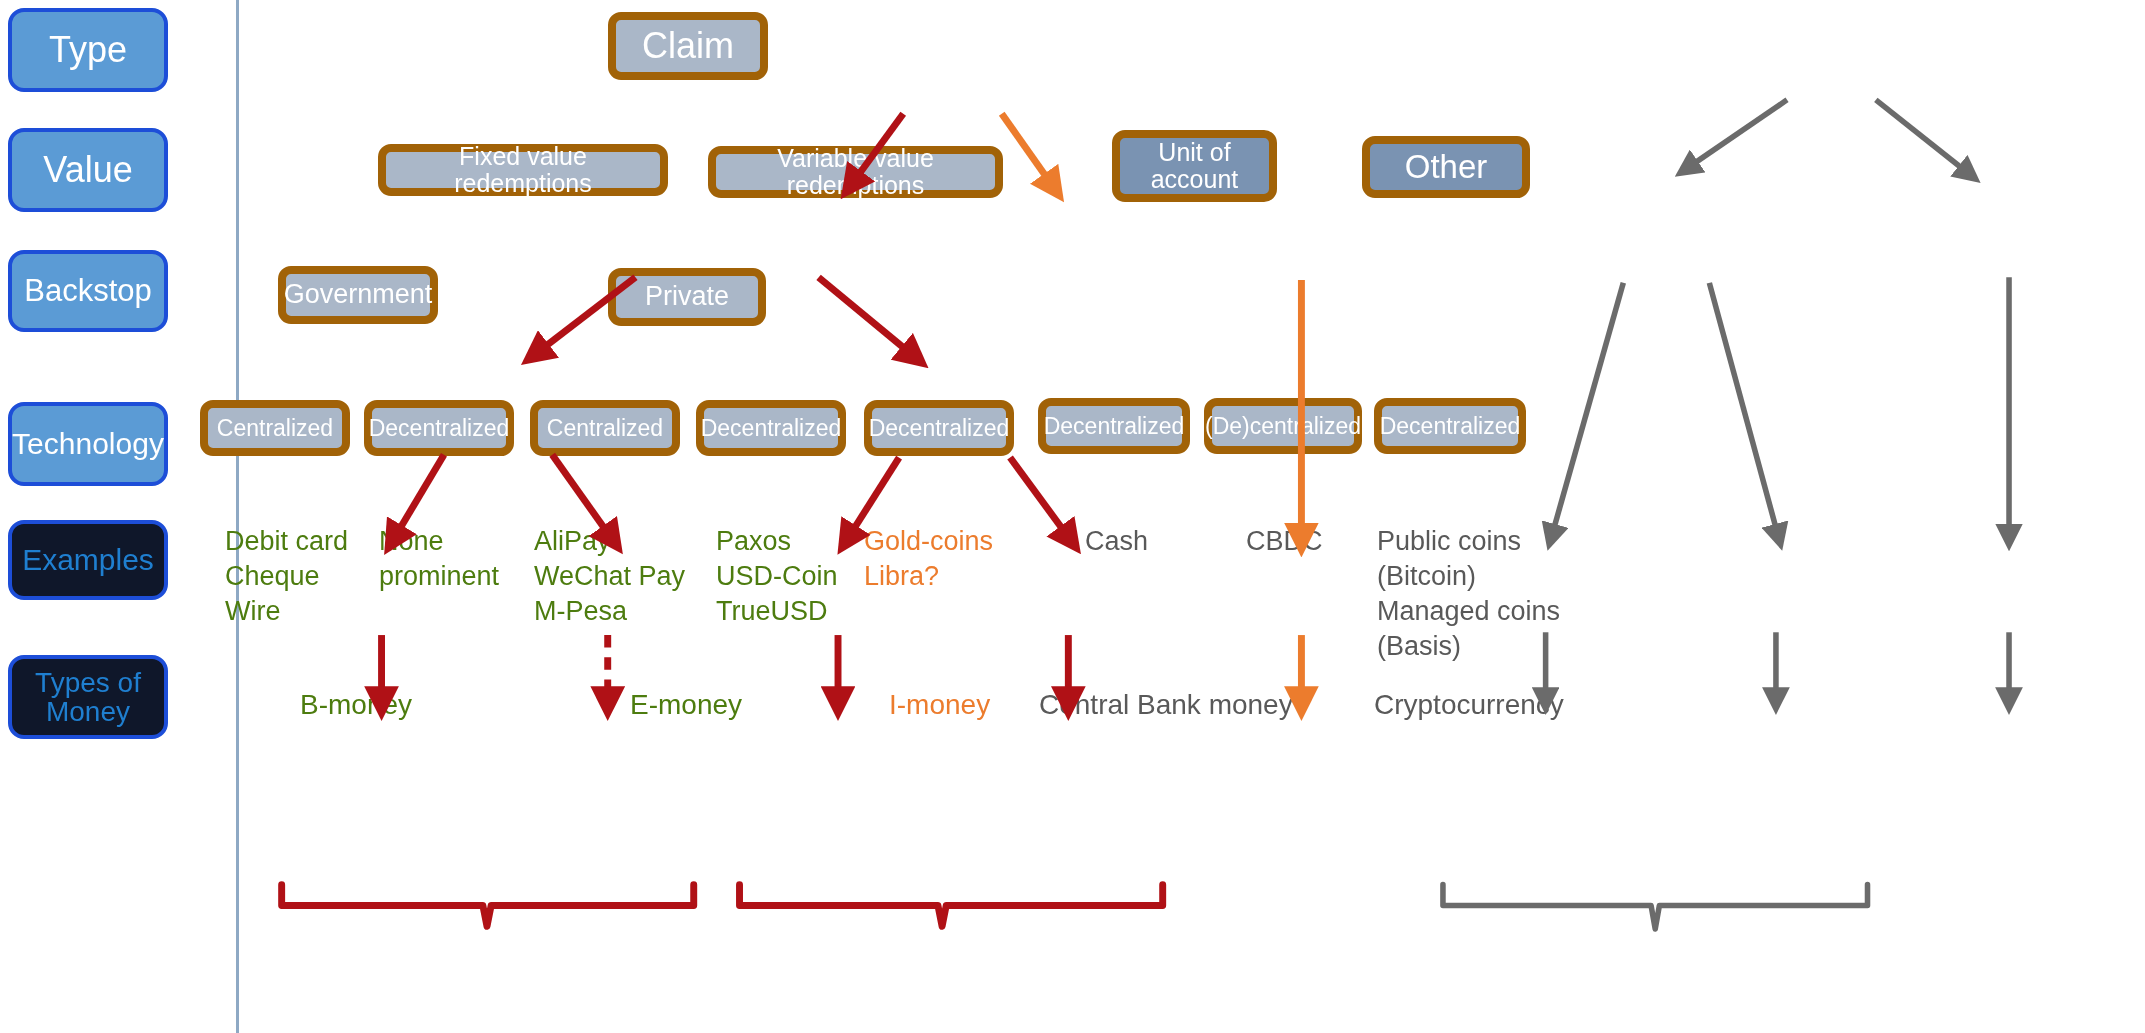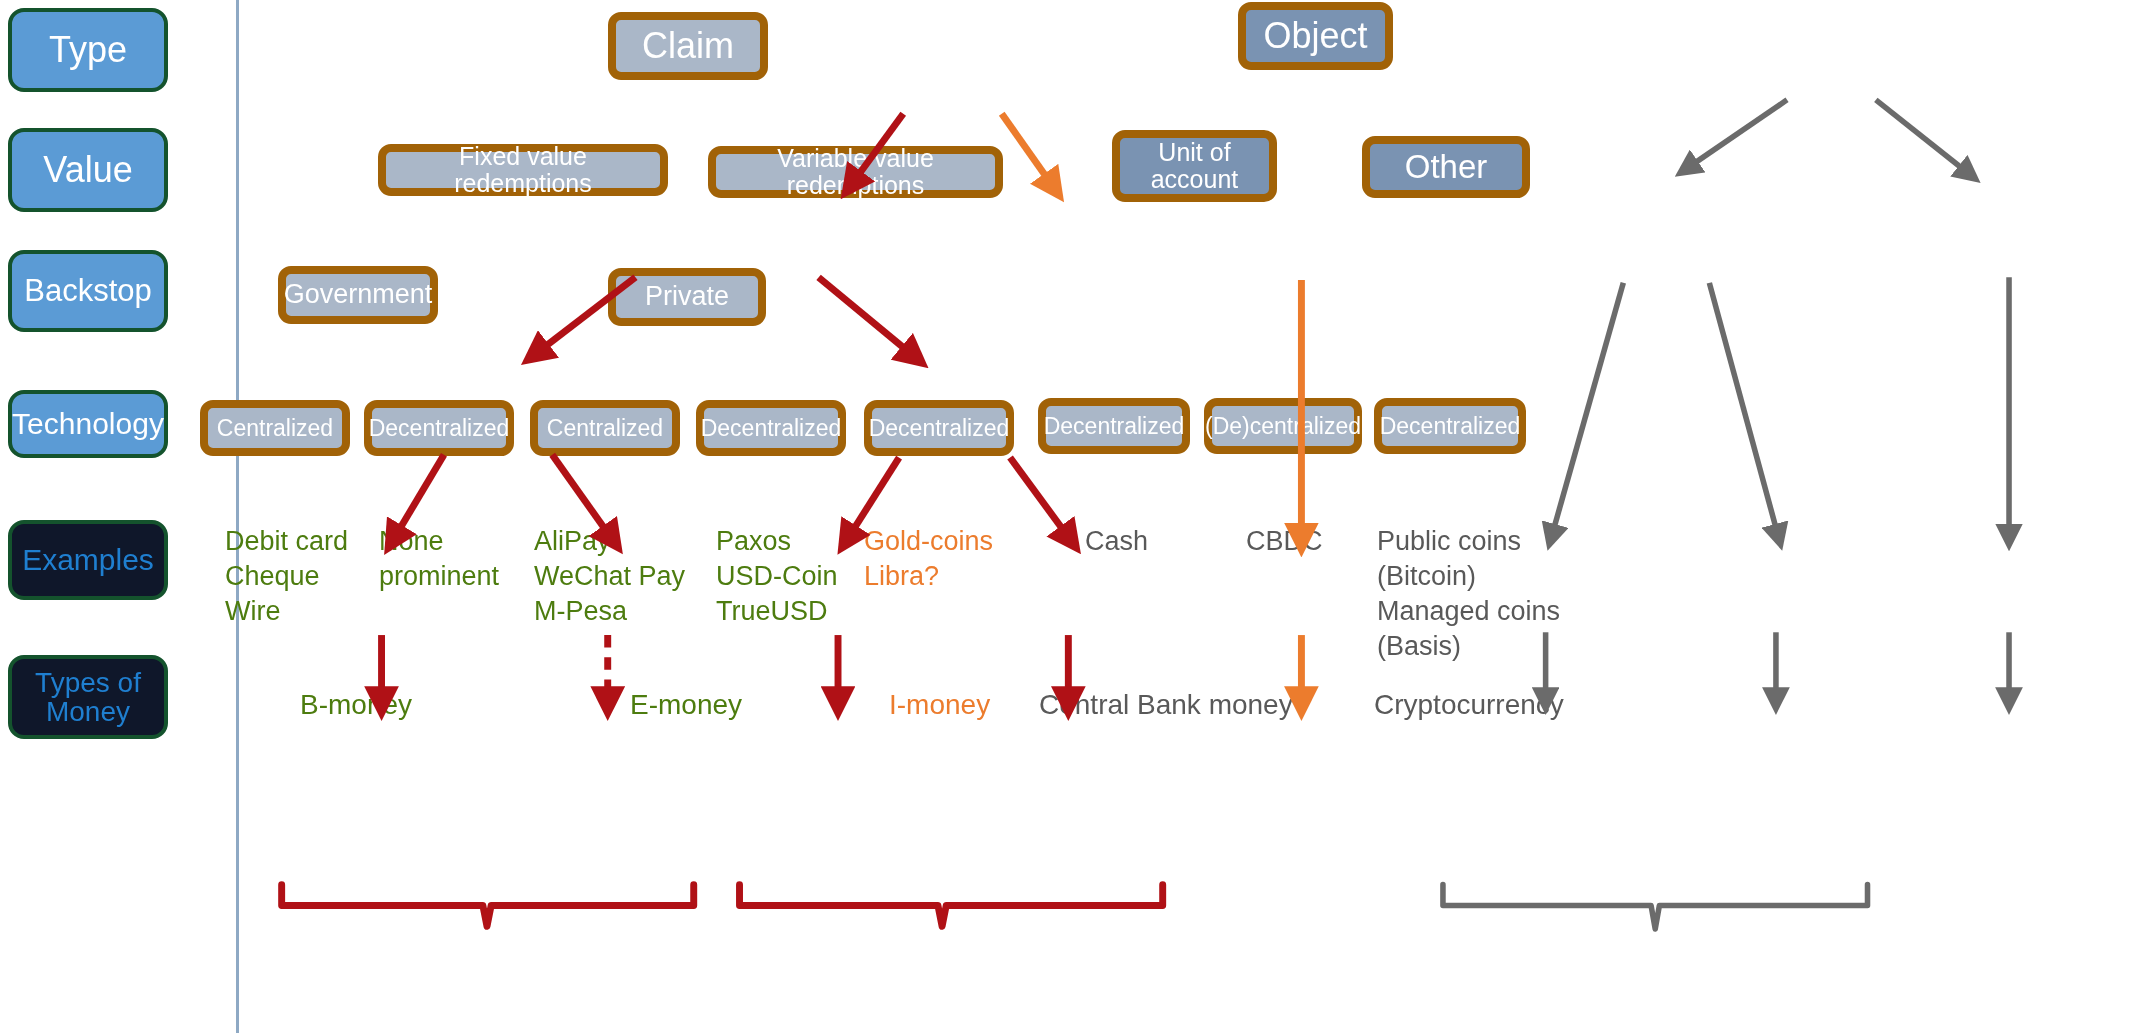--- a/index.html
+++ b/index.html
@@ -10,7 +10,7 @@
   .divider{position:absolute;left:236px;top:0;width:3px;height:1033px;background:#8ea9c4;}
   .rowlabel{
     position:absolute;left:8px;width:160px;
-    border:4px solid #14532d;border-radius:16px;
+    border:4px solid #1d4ed8;border-radius:16px;
     display:flex;align-items:center;justify-content:center;
     text-align:center;line-height:1.05;
     box-sizing:border-box;

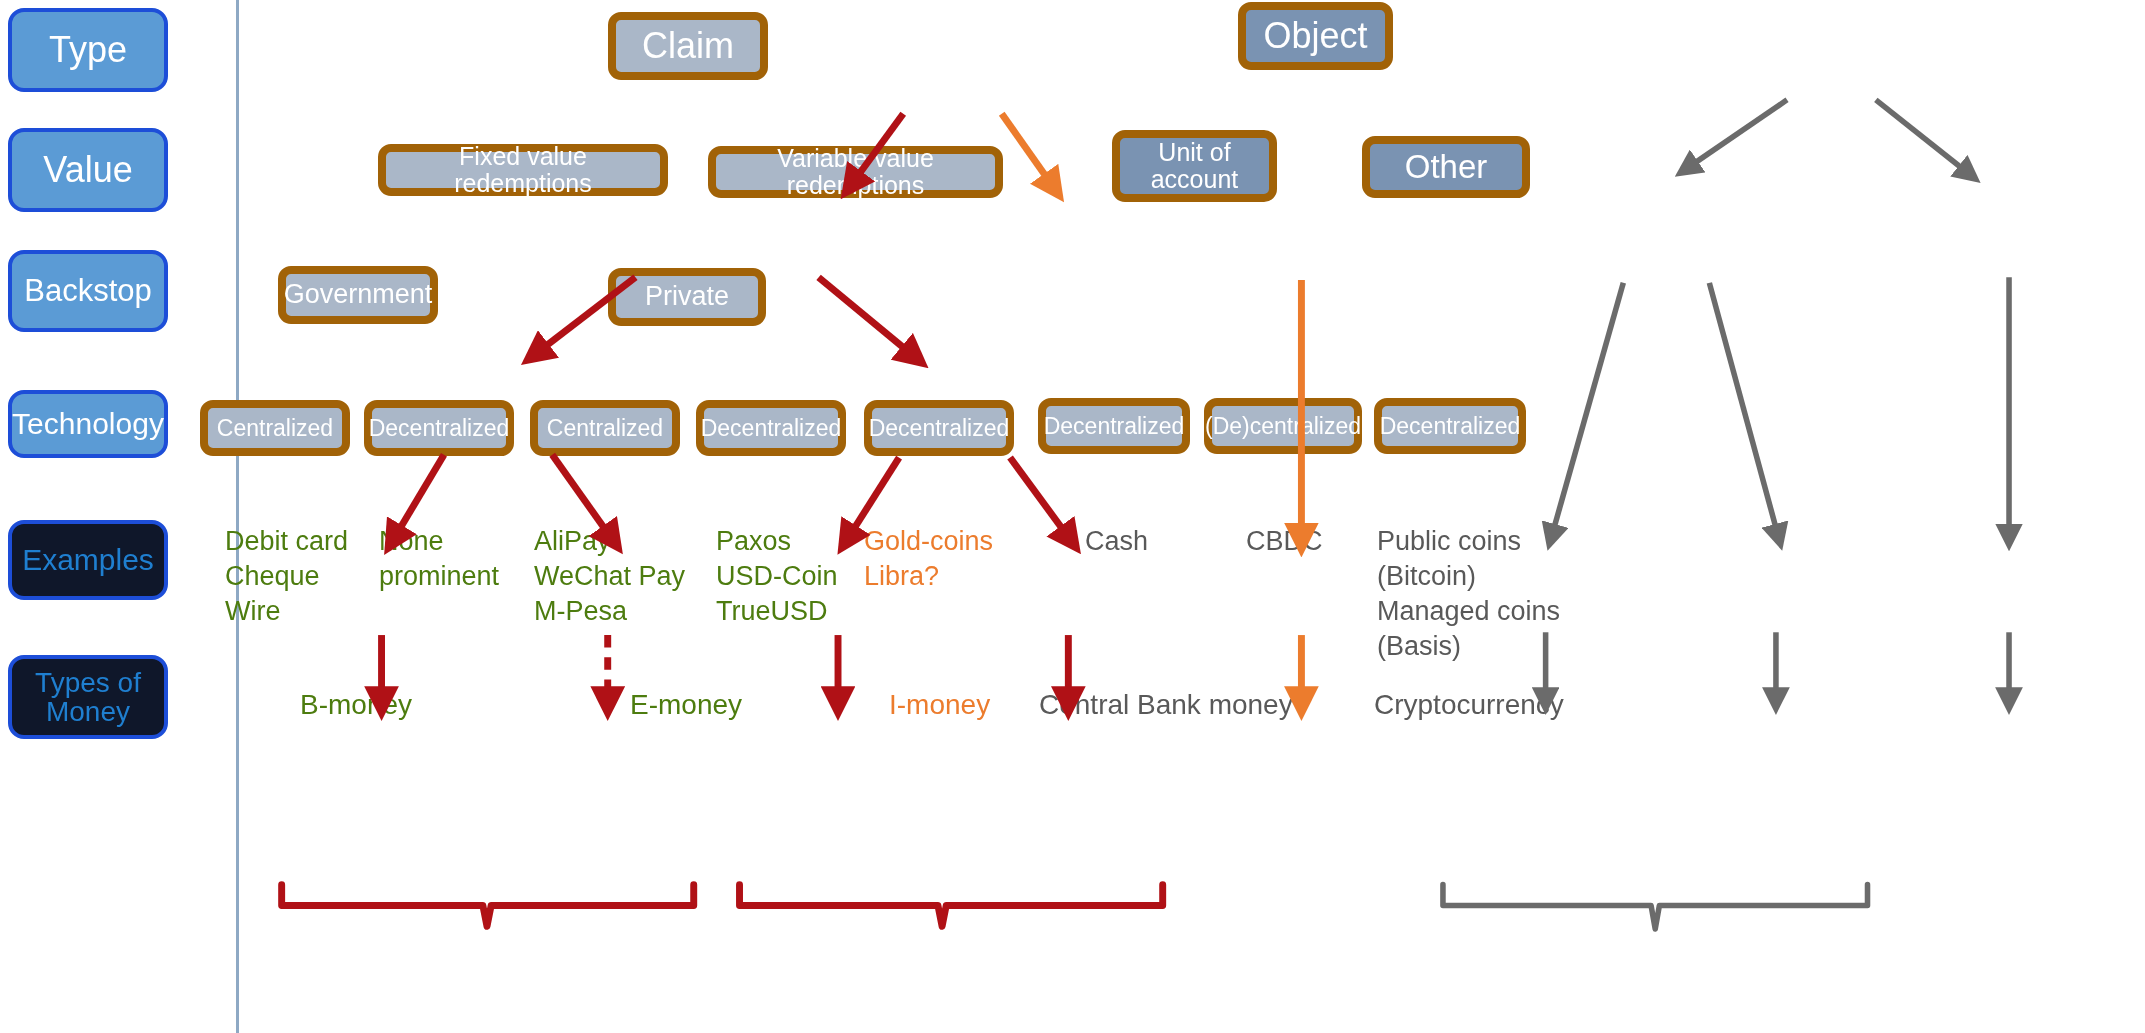--- a/index.html
+++ b/index.html
@@ -53,7 +53,6 @@
 Money</div>
 
   <div class="node light" style="left:608px;top:12px;width:160px;height:68px;font-size:36px;">Claim</div>
-  <div class="node dark" style="left:1238px;top:2px;width:155px;height:68px;font-size:36px;">Object</div>
 
   <div class="node light" style="left:378px;top:144px;width:290px;height:52px;font-size:25px;">Fixed value redemptions</div>
   <div class="node light" style="left:708px;top:146px;width:295px;height:52px;font-size:25px;">Variable value redemptions</div>

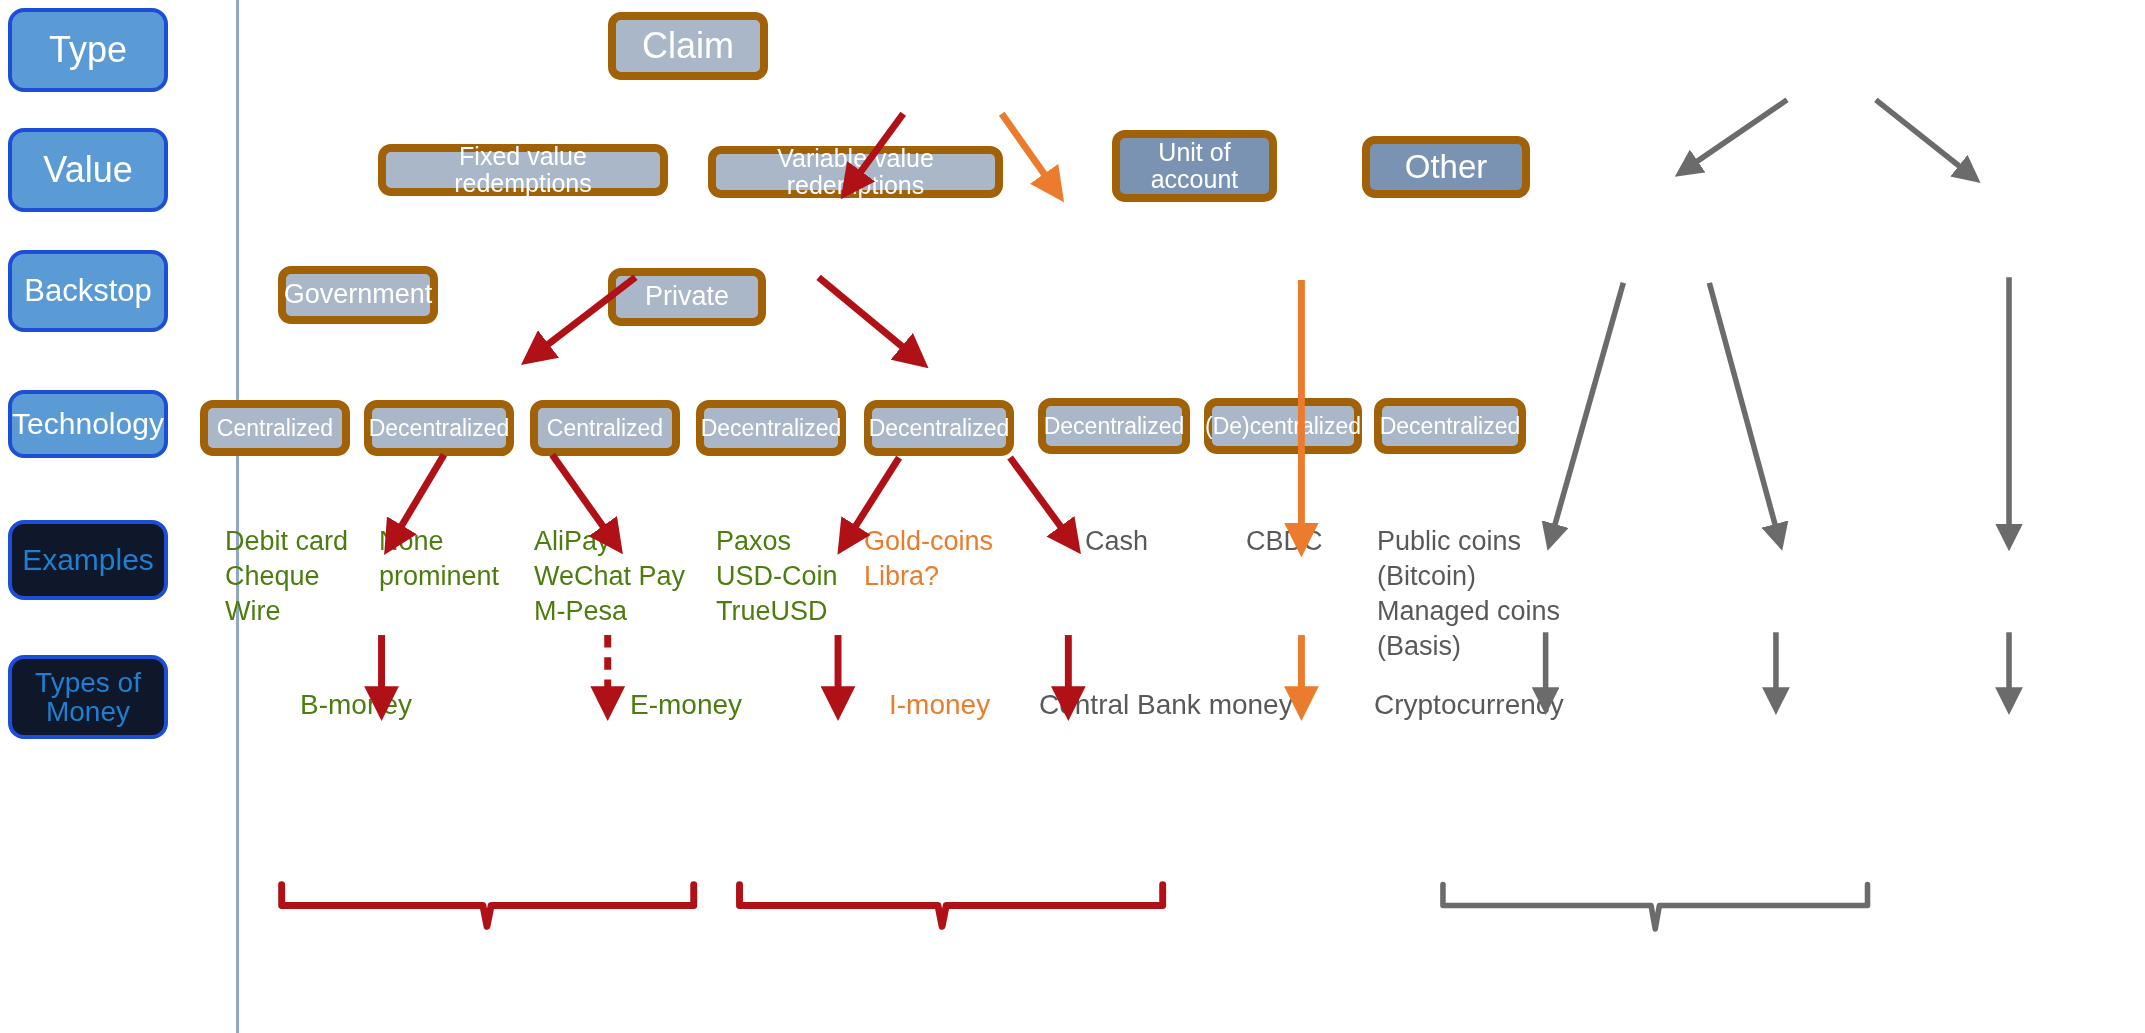--- a/index.html
+++ b/index.html
@@ -47,7 +47,7 @@
   <div class="rowlabel filled" style="top:8px;height:84px;font-size:36px;">Type</div>
   <div class="rowlabel filled" style="top:128px;height:84px;font-size:36px;">Value</div>
   <div class="rowlabel filled" style="top:250px;height:82px;font-size:31px;">Backstop</div>
-  <div class="rowlabel filled" style="top:390px;height:68px;font-size:30px;">Technology</div>
+  <div class="rowlabel filled" style="top:402px;height:84px;font-size:30px;">Technology</div>
   <div class="rowlabel hollow" style="top:520px;height:80px;font-size:30px;">Examples</div>
   <div class="rowlabel hollow" style="top:655px;height:84px;font-size:28px;white-space:pre-line;">Types of
 Money</div>

